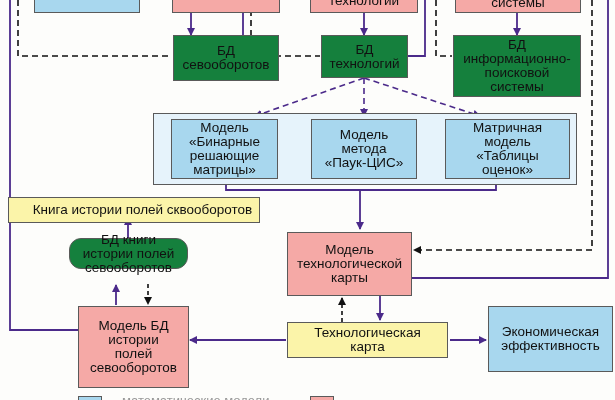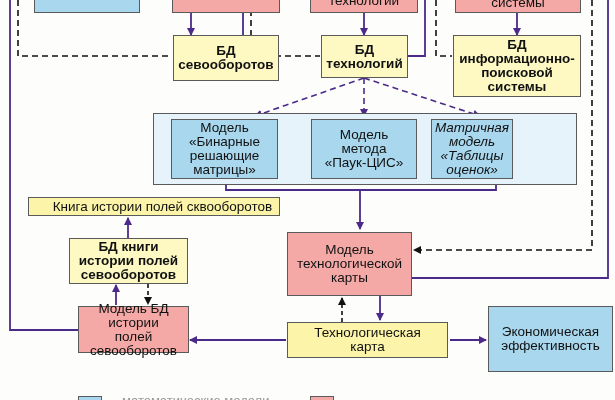--- a/index.html
+++ b/index.html
@@ -11,7 +11,7 @@
          font-size:13.5px; line-height:14px; color:#111; white-space:pre-line; }
   .blue { background:#a8d7ee; }
   .pink { background:#f5a9a6; }
-  .green { background:#fef9c3;font-weight:bold; }
+  .green { background:#15803d; }
   .yellow { background:#fbf4a9; }
   .panel { position:absolute; box-sizing:border-box; border:1.5px solid #5a5a5a; background:#e6f3fb; }
   .legend-sw { position:absolute; box-sizing:border-box; border:1.5px solid #5a5a5a; width:24px; height:14px; }

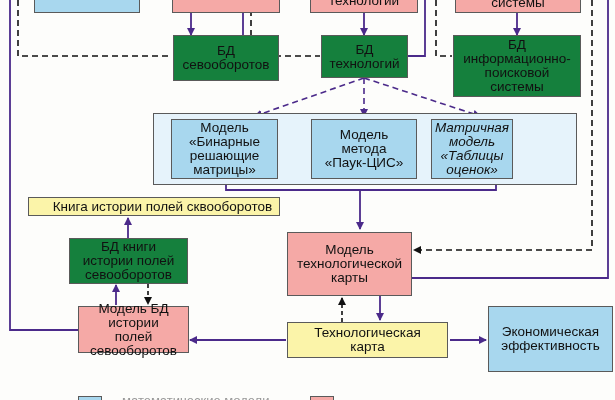--- a/index.html
+++ b/index.html
@@ -92,7 +92,7 @@
 <div class="box blue" style="left:311px;top:119px;width:106px;height:60px;">Модель
 метода
 «Паук-ЦИС»</div>
-<div class="box blue" style="left:431px;top:119px;width:82px;height:60px;font-style:italic;">Матричная
+<div class="box blue" style="left:445px;top:119px;width:125px;height:60px;">Матричная
 модель
 «Таблицы
 оценок»</div>

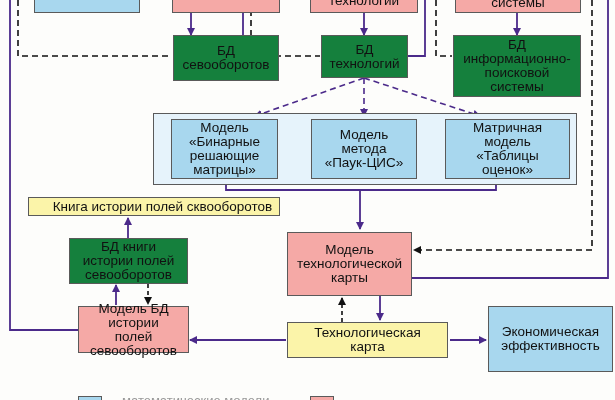--- a/index.html
+++ b/index.html
@@ -97,7 +97,7 @@
 «Таблицы
 оценок»</div>
 
-<div class="box yellow" style="left:28px;top:197px;width:252px;height:19px;padding-left:17px;">Книга истории полей скво­оборотов</div>
+<div class="box yellow" style="left:8px;top:197px;width:252px;height:26px;padding-left:17px;">Книга истории полей скво­оборотов</div>
 <div class="box green" style="left:69px;top:238px;width:119px;height:46px;">БД книги
 истории полей
 севооборотов</div>

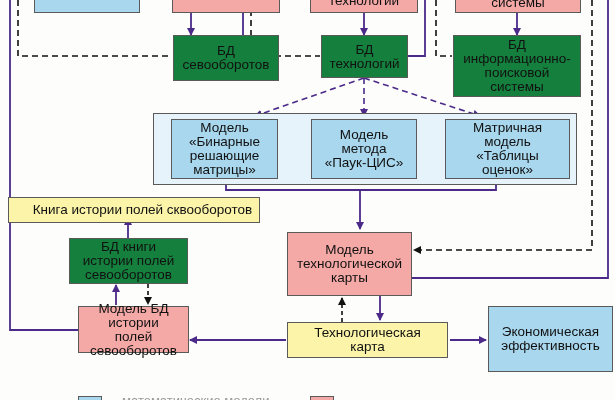--- a/index.html
+++ b/index.html
@@ -98,7 +98,7 @@
 оценок»</div>
 
 <div class="box yellow" style="left:8px;top:197px;width:252px;height:26px;padding-left:17px;">Книга истории полей скво­оборотов</div>
-<div class="box green" style="left:69px;top:238px;width:119px;height:46px;">БД книги
+<div class="box green" style="left:69px;top:238px;width:119px;height:31px;border-radius:12px;">БД книги
 истории полей
 севооборотов</div>
 

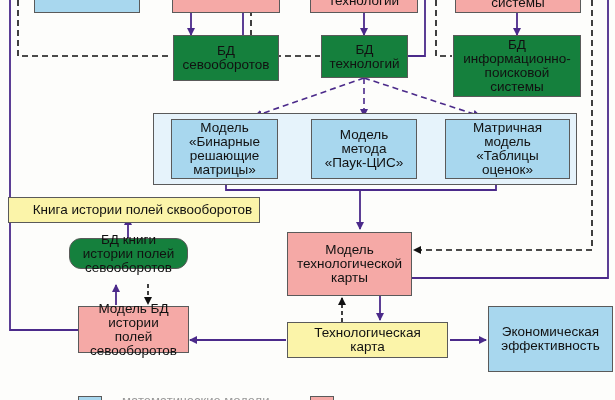--- a/index.html
+++ b/index.html
@@ -106,7 +106,7 @@
 технологической
 карты</div>
 
-<div class="box pink" style="left:78px;top:306px;width:111px;height:47px;">Модель БД
+<div class="box pink" style="left:78px;top:306px;width:111px;height:82px;">Модель БД
 истории
 полей
 севооборотов</div>

